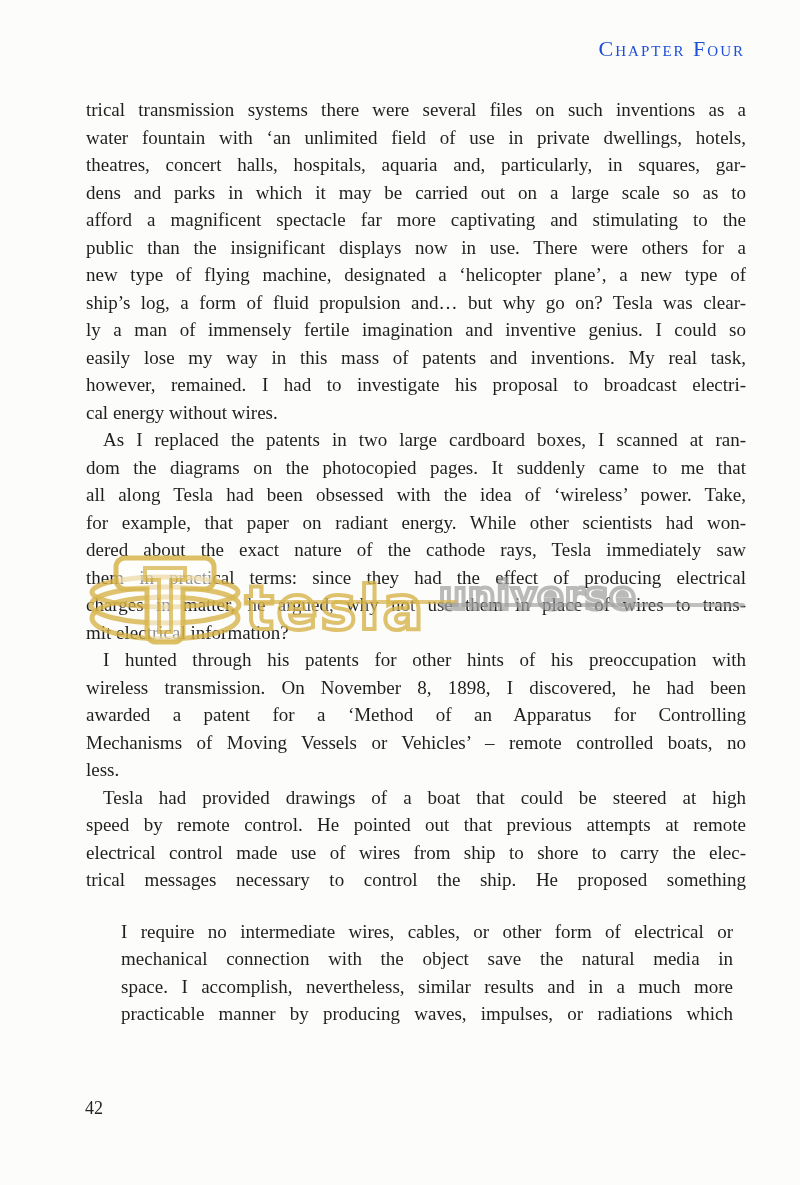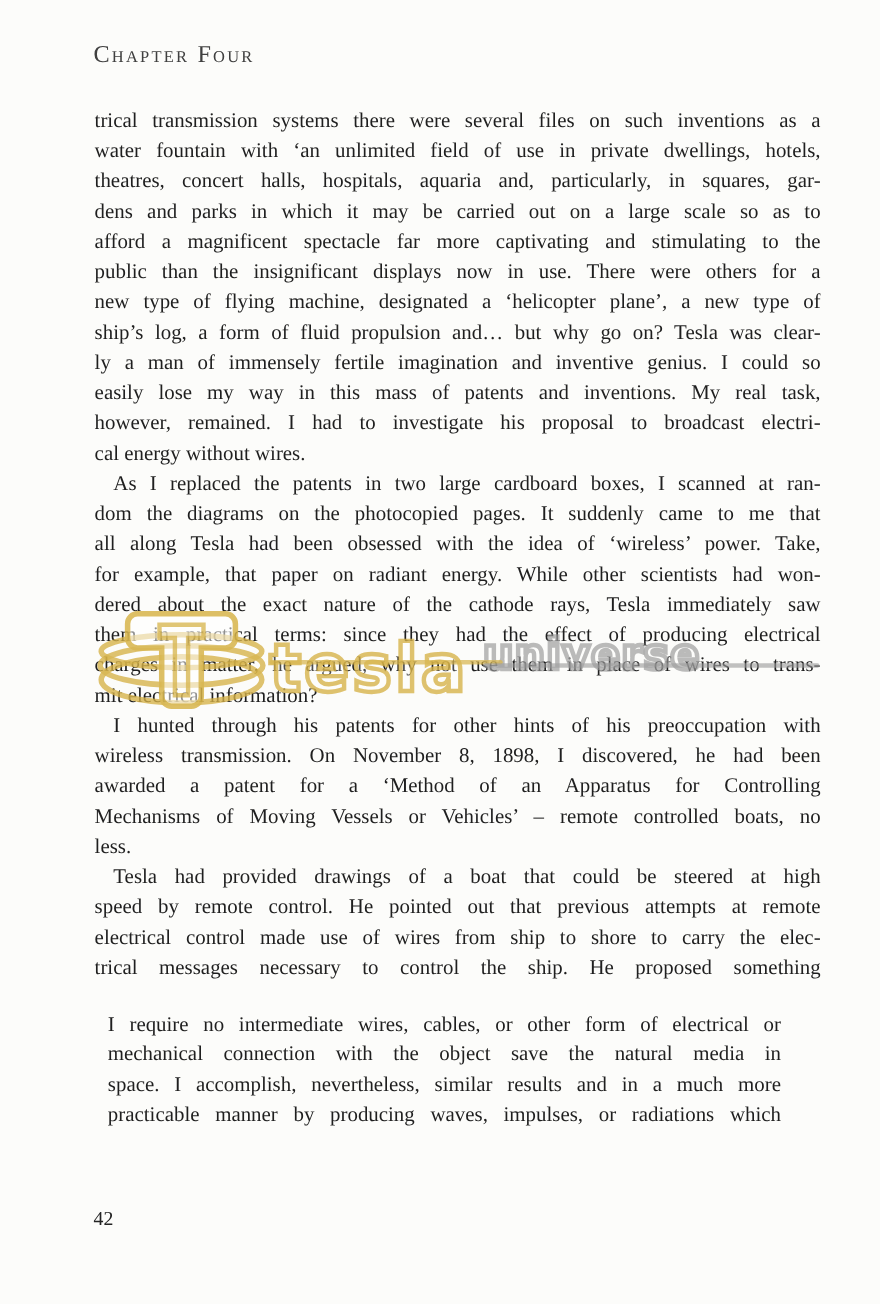--- a/index.html
+++ b/index.html
@@ -17,11 +17,11 @@
     left: 85px;
     top: 36px;
     width: 660px;
-    text-align: left;
+    text-align: right;
     font-variant: small-caps;
     font-size: 22px;
     letter-spacing: 2px;
-    color: #404040;
+    color: #1d4ed8;
   }
   .text-col {
     position: absolute;

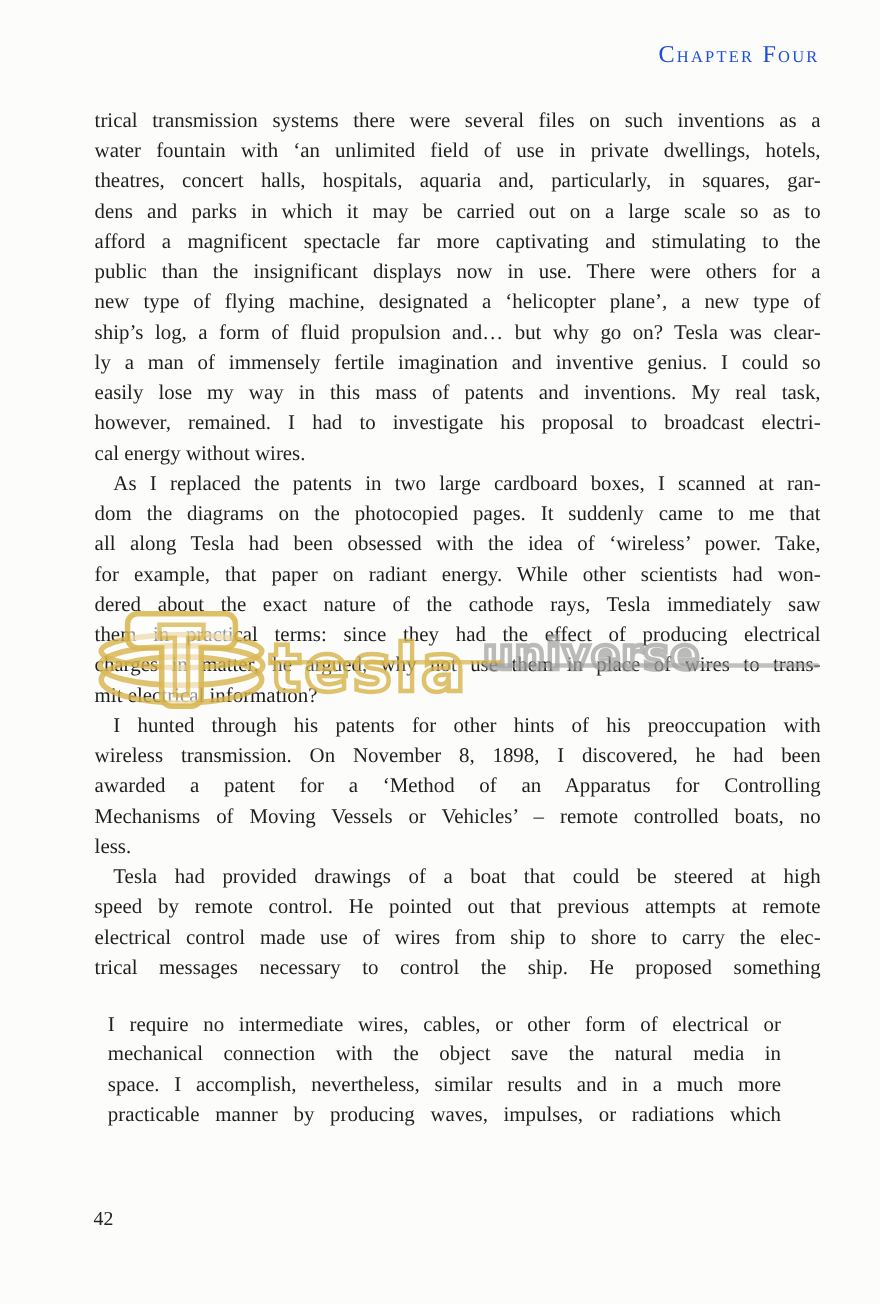--- a/index.html
+++ b/index.html
@@ -43,7 +43,7 @@
   .line.indent { padding-left: 17px; }
   .para.quote {
     margin-top: 24px;
-    margin-left: 12px;
+    margin-left: 35px;
     width: 612px;
   }
   .page-number {

